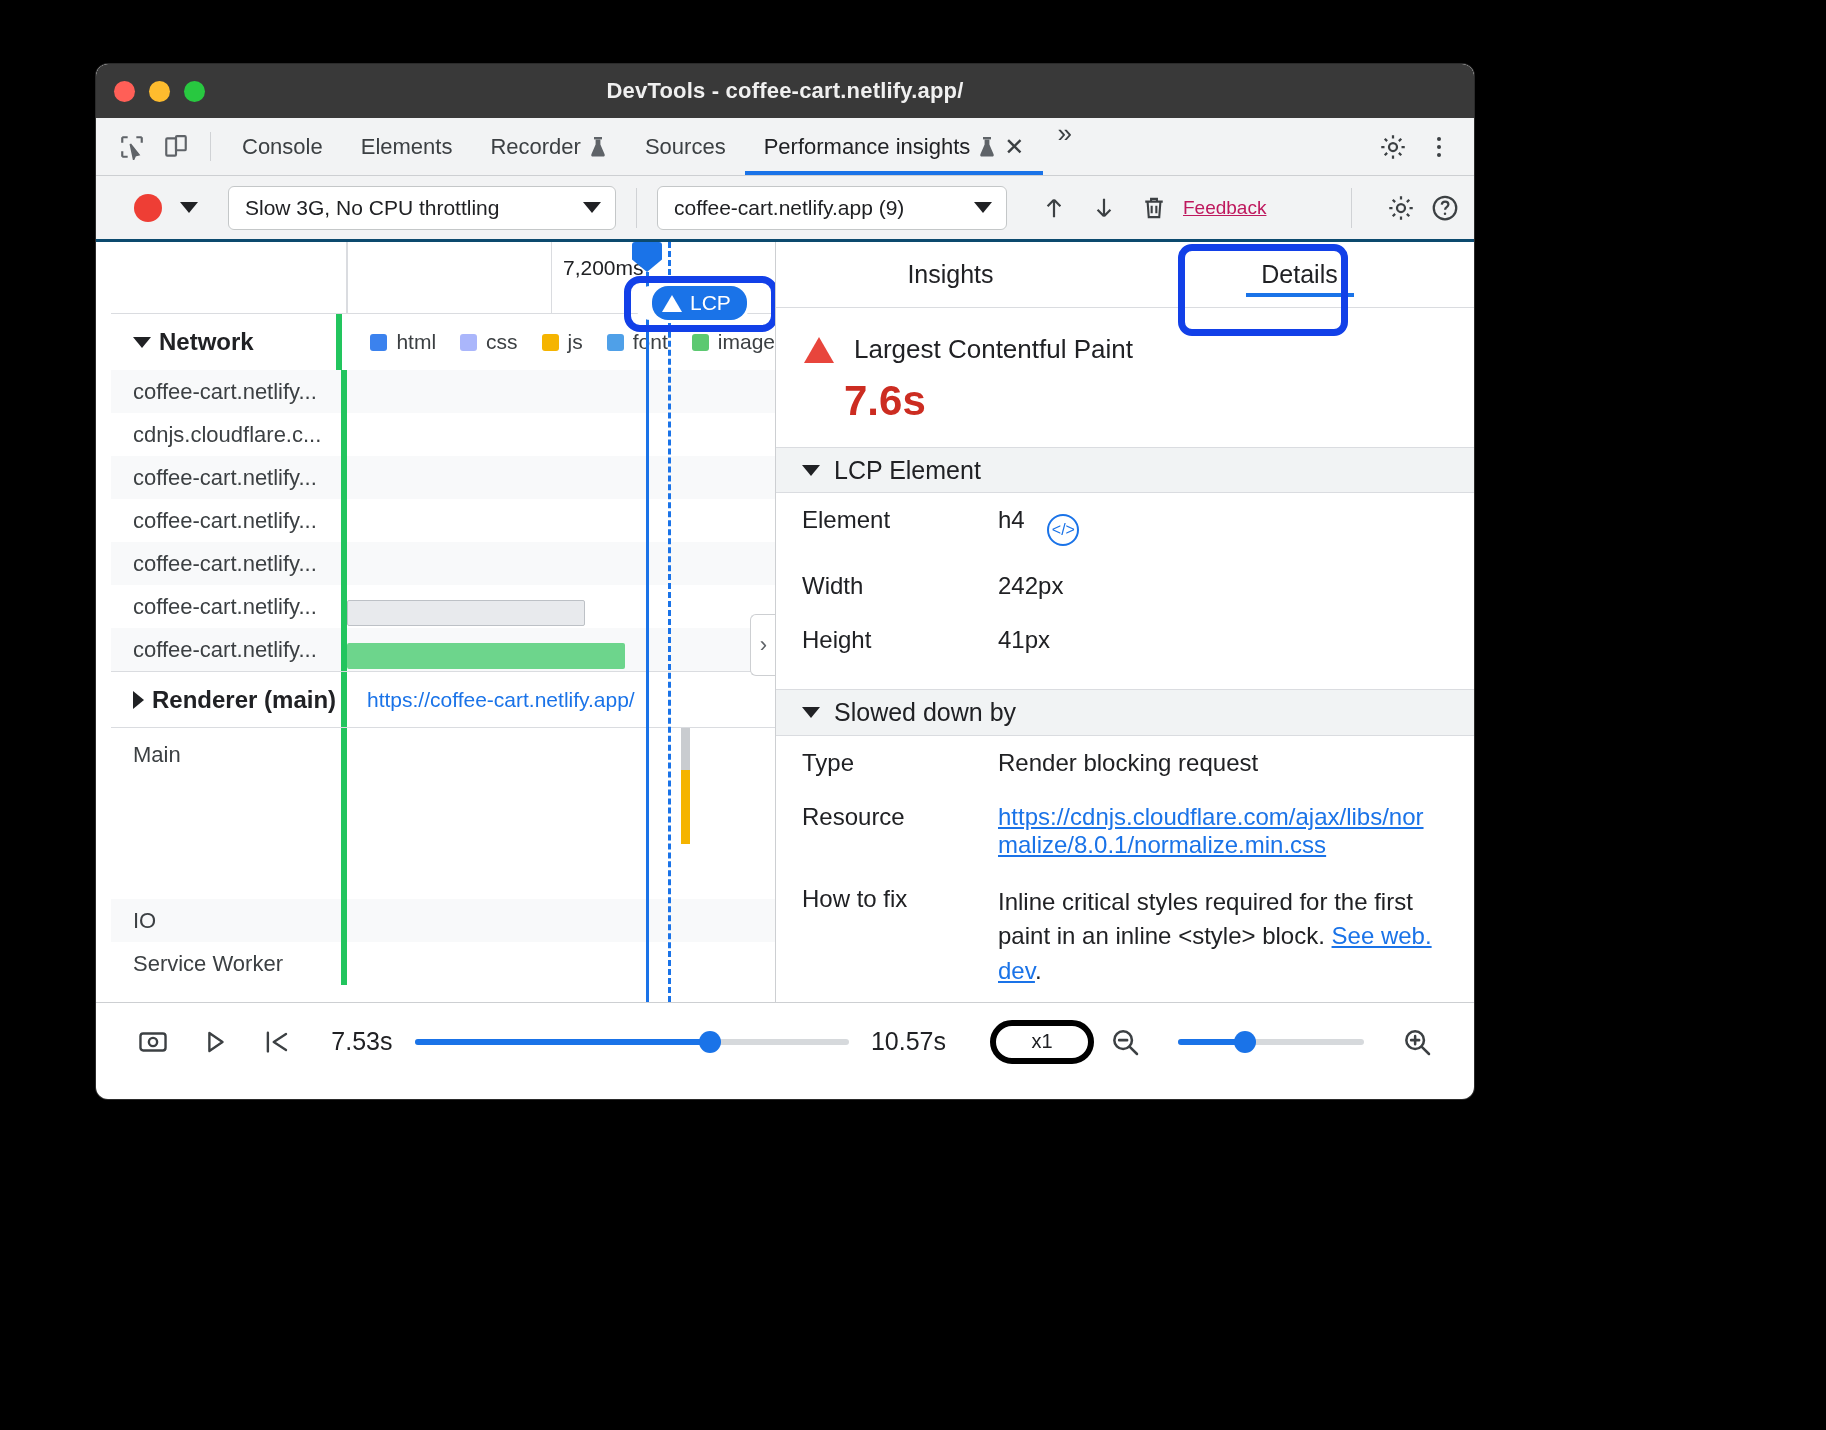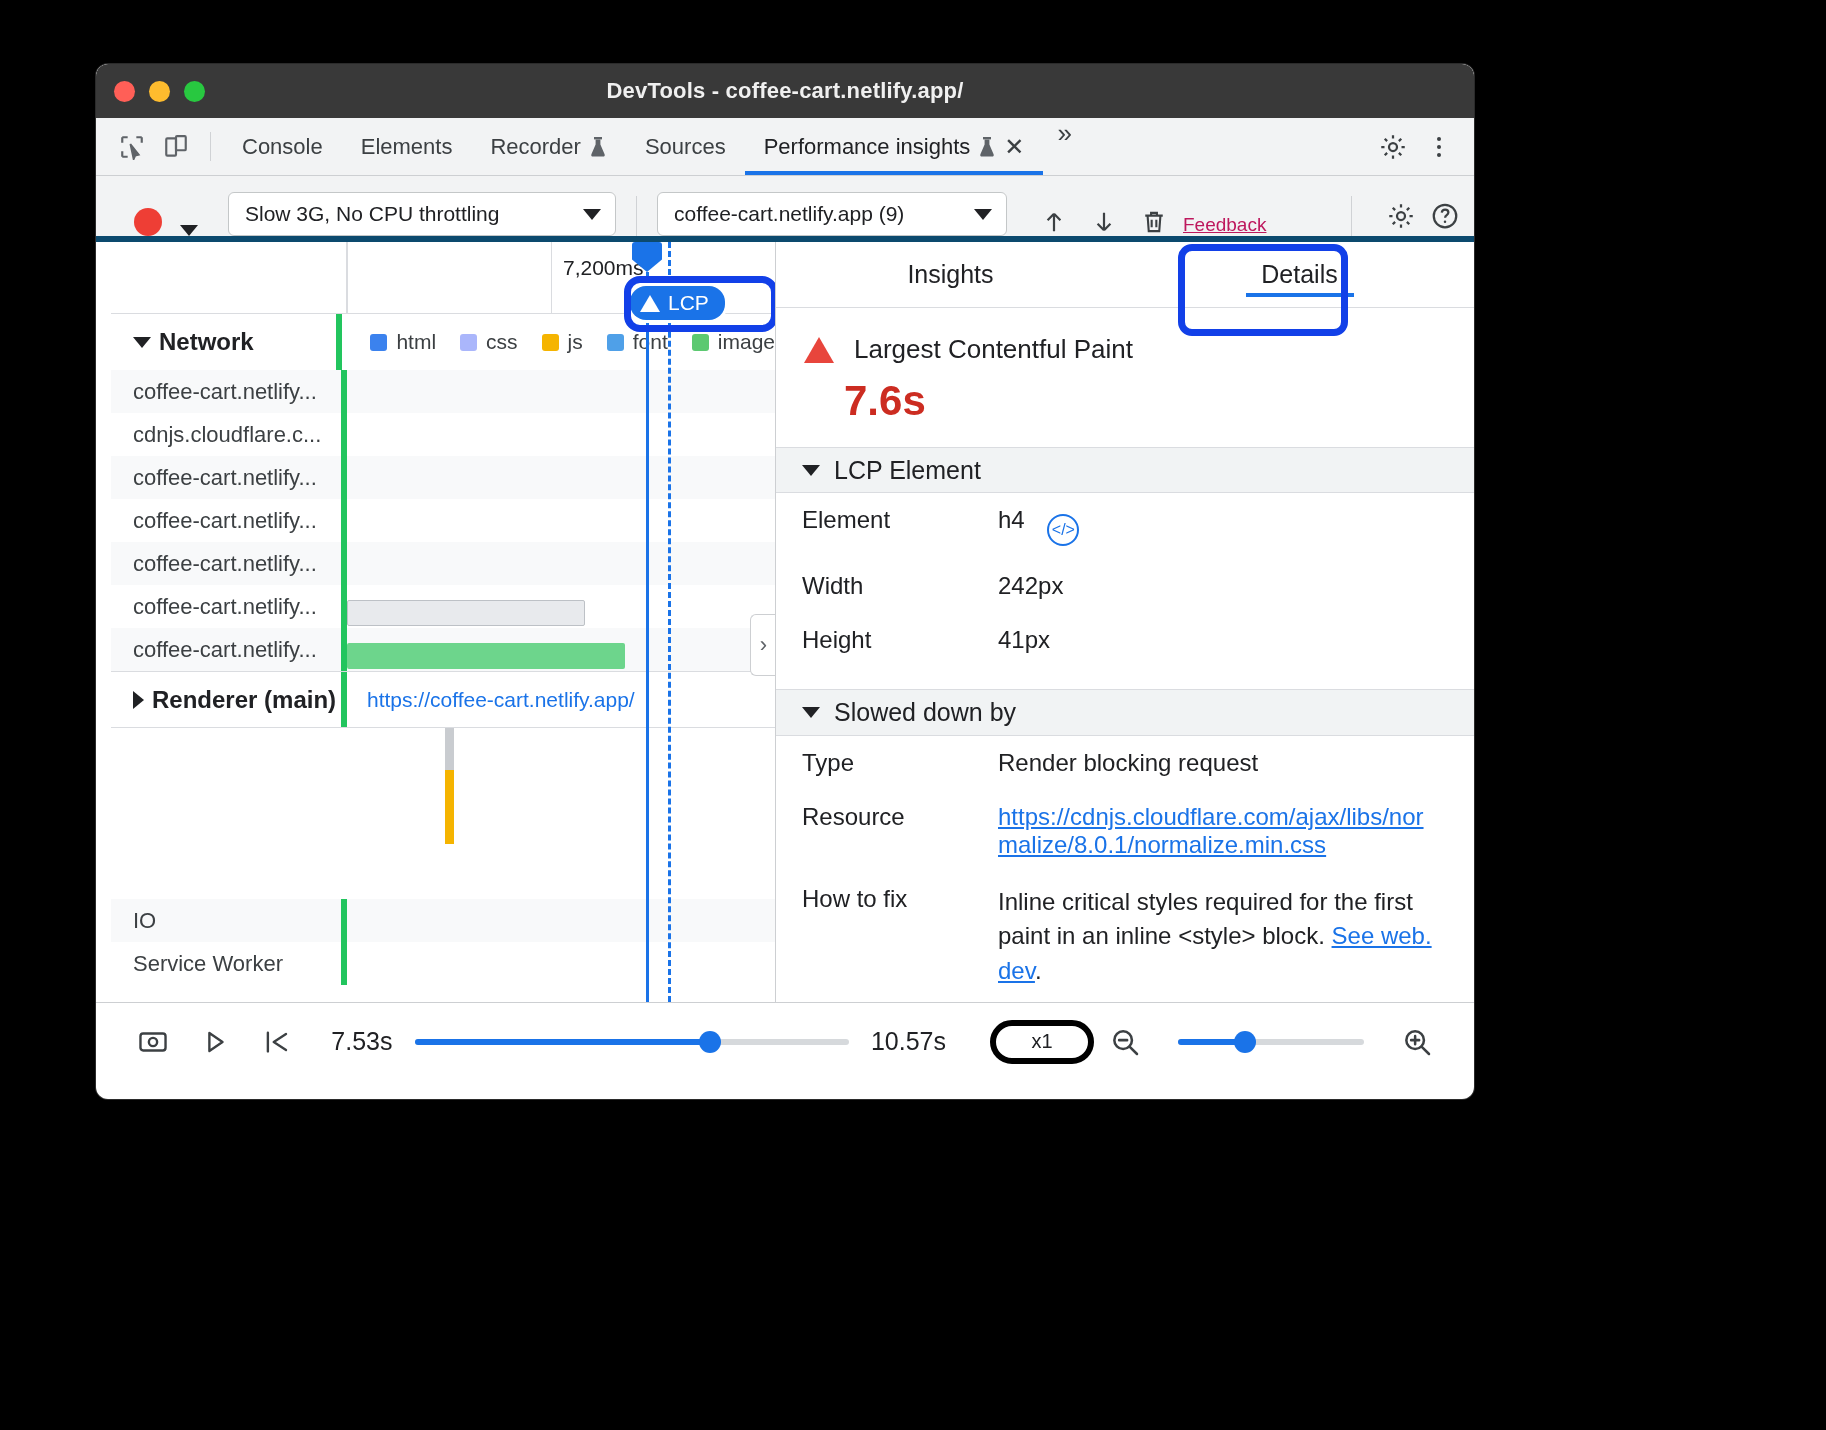--- a/index.html
+++ b/index.html
@@ -89,8 +89,8 @@
   .toolbar {
     height: 66px;
     background: #f2f3f4;
-    border-bottom: 6px solid #0c4a6e;
-    display: flex; align-items: flex-end;
+    border-bottom: 3px solid #0c4a6e;
+    display: flex; align-items: center;
     padding: 0 10px 0 38px;
     gap: 0;
   }

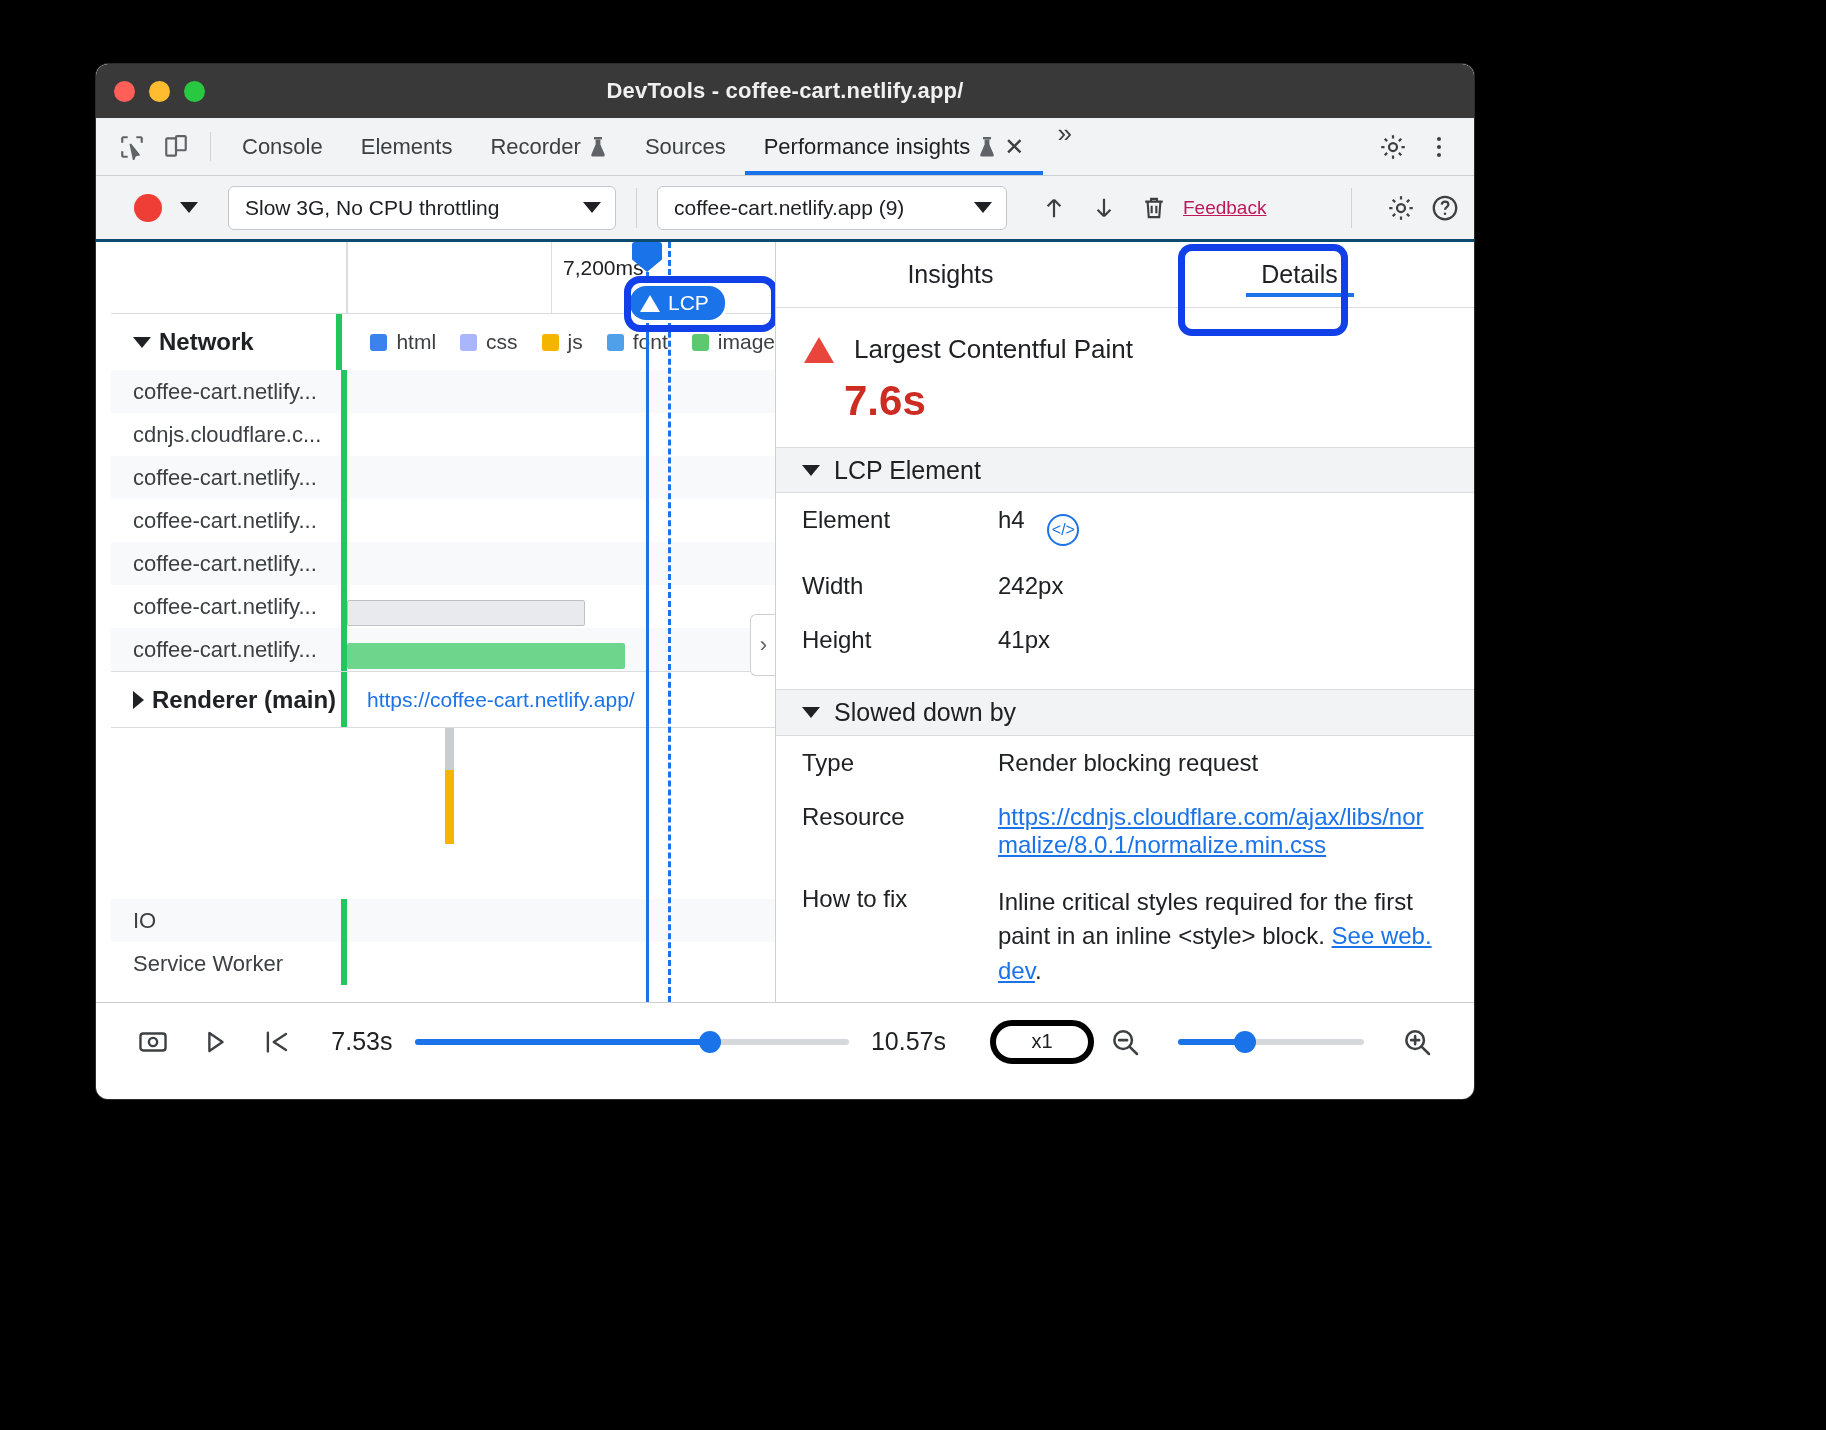--- a/index.html
+++ b/index.html
@@ -387,7 +387,7 @@
           <div class="marker-solid" style="left:550px;top:30px;bottom:0"></div>
           <div class="marker-dash" style="left:572px;top:0;bottom:0"></div>
           <div class="lcp-ghost" style="left:538px;top:44px"></div>
-          <div class="lcp-badge" style="left:534px;top:44px">
+          <div class="lcp-badge" style="left:556px;top:44px">
             <span class="tri"></span>
             <span>LCP</span>
           </div>

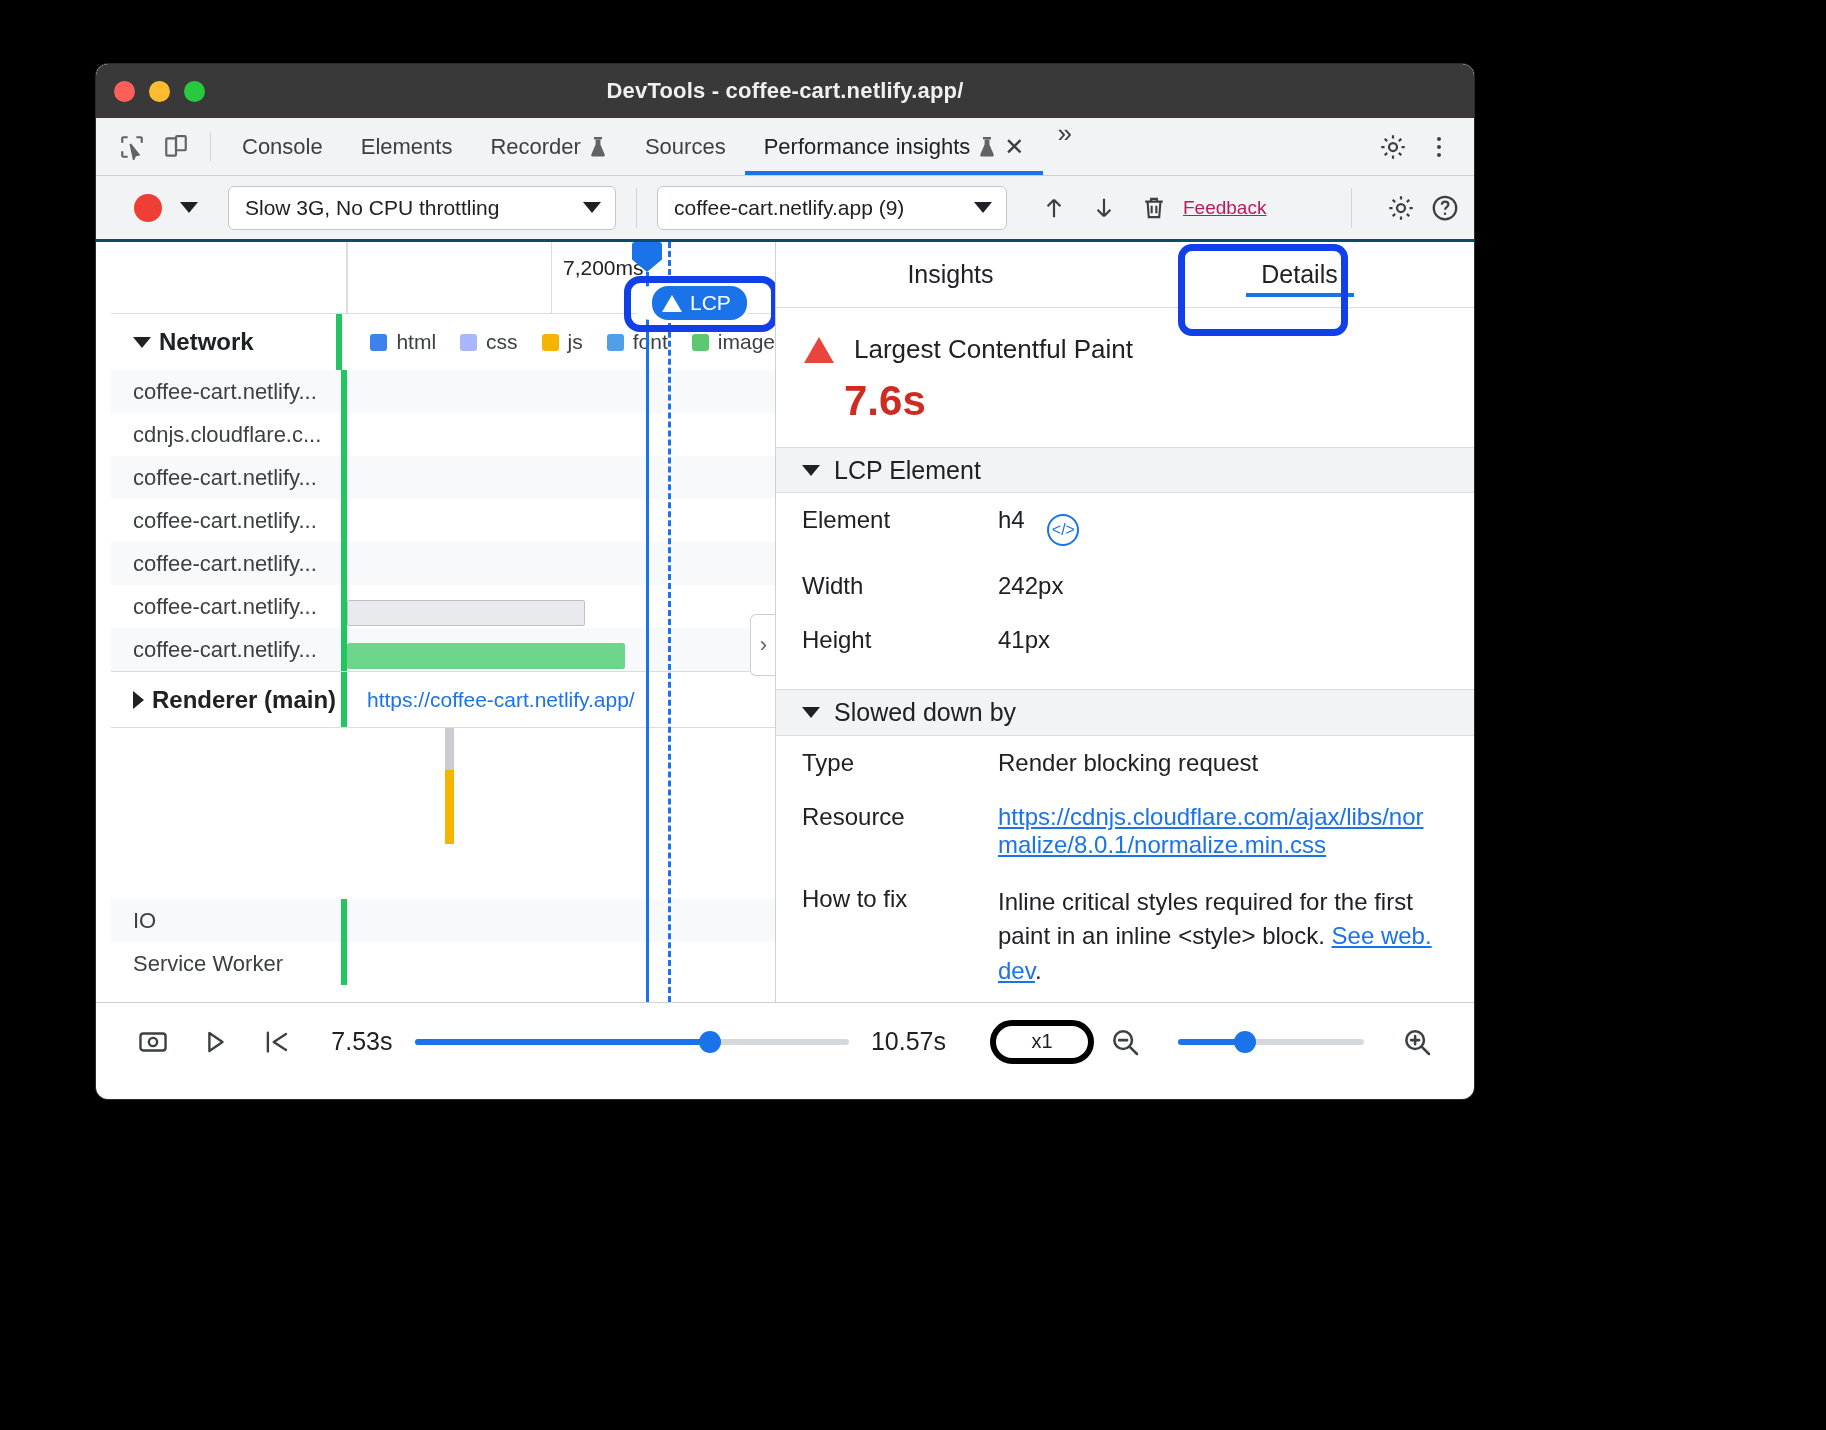--- a/index.html
+++ b/index.html
@@ -469,6 +469,7 @@
         </div>
 
         <div class="track-row" style="height:172px;border-top:1px solid #dadce0">
+          <div class="track-name" style="align-items:flex-start;padding-top:14px">Main</div>
           <div class="track-body">
             <div style="position:absolute;left:334px;top:0;width:9px;height:42px;background:#c9ccd0"></div>
             <div style="position:absolute;left:334px;top:42px;width:9px;height:74px;background:#f5b400"></div>

